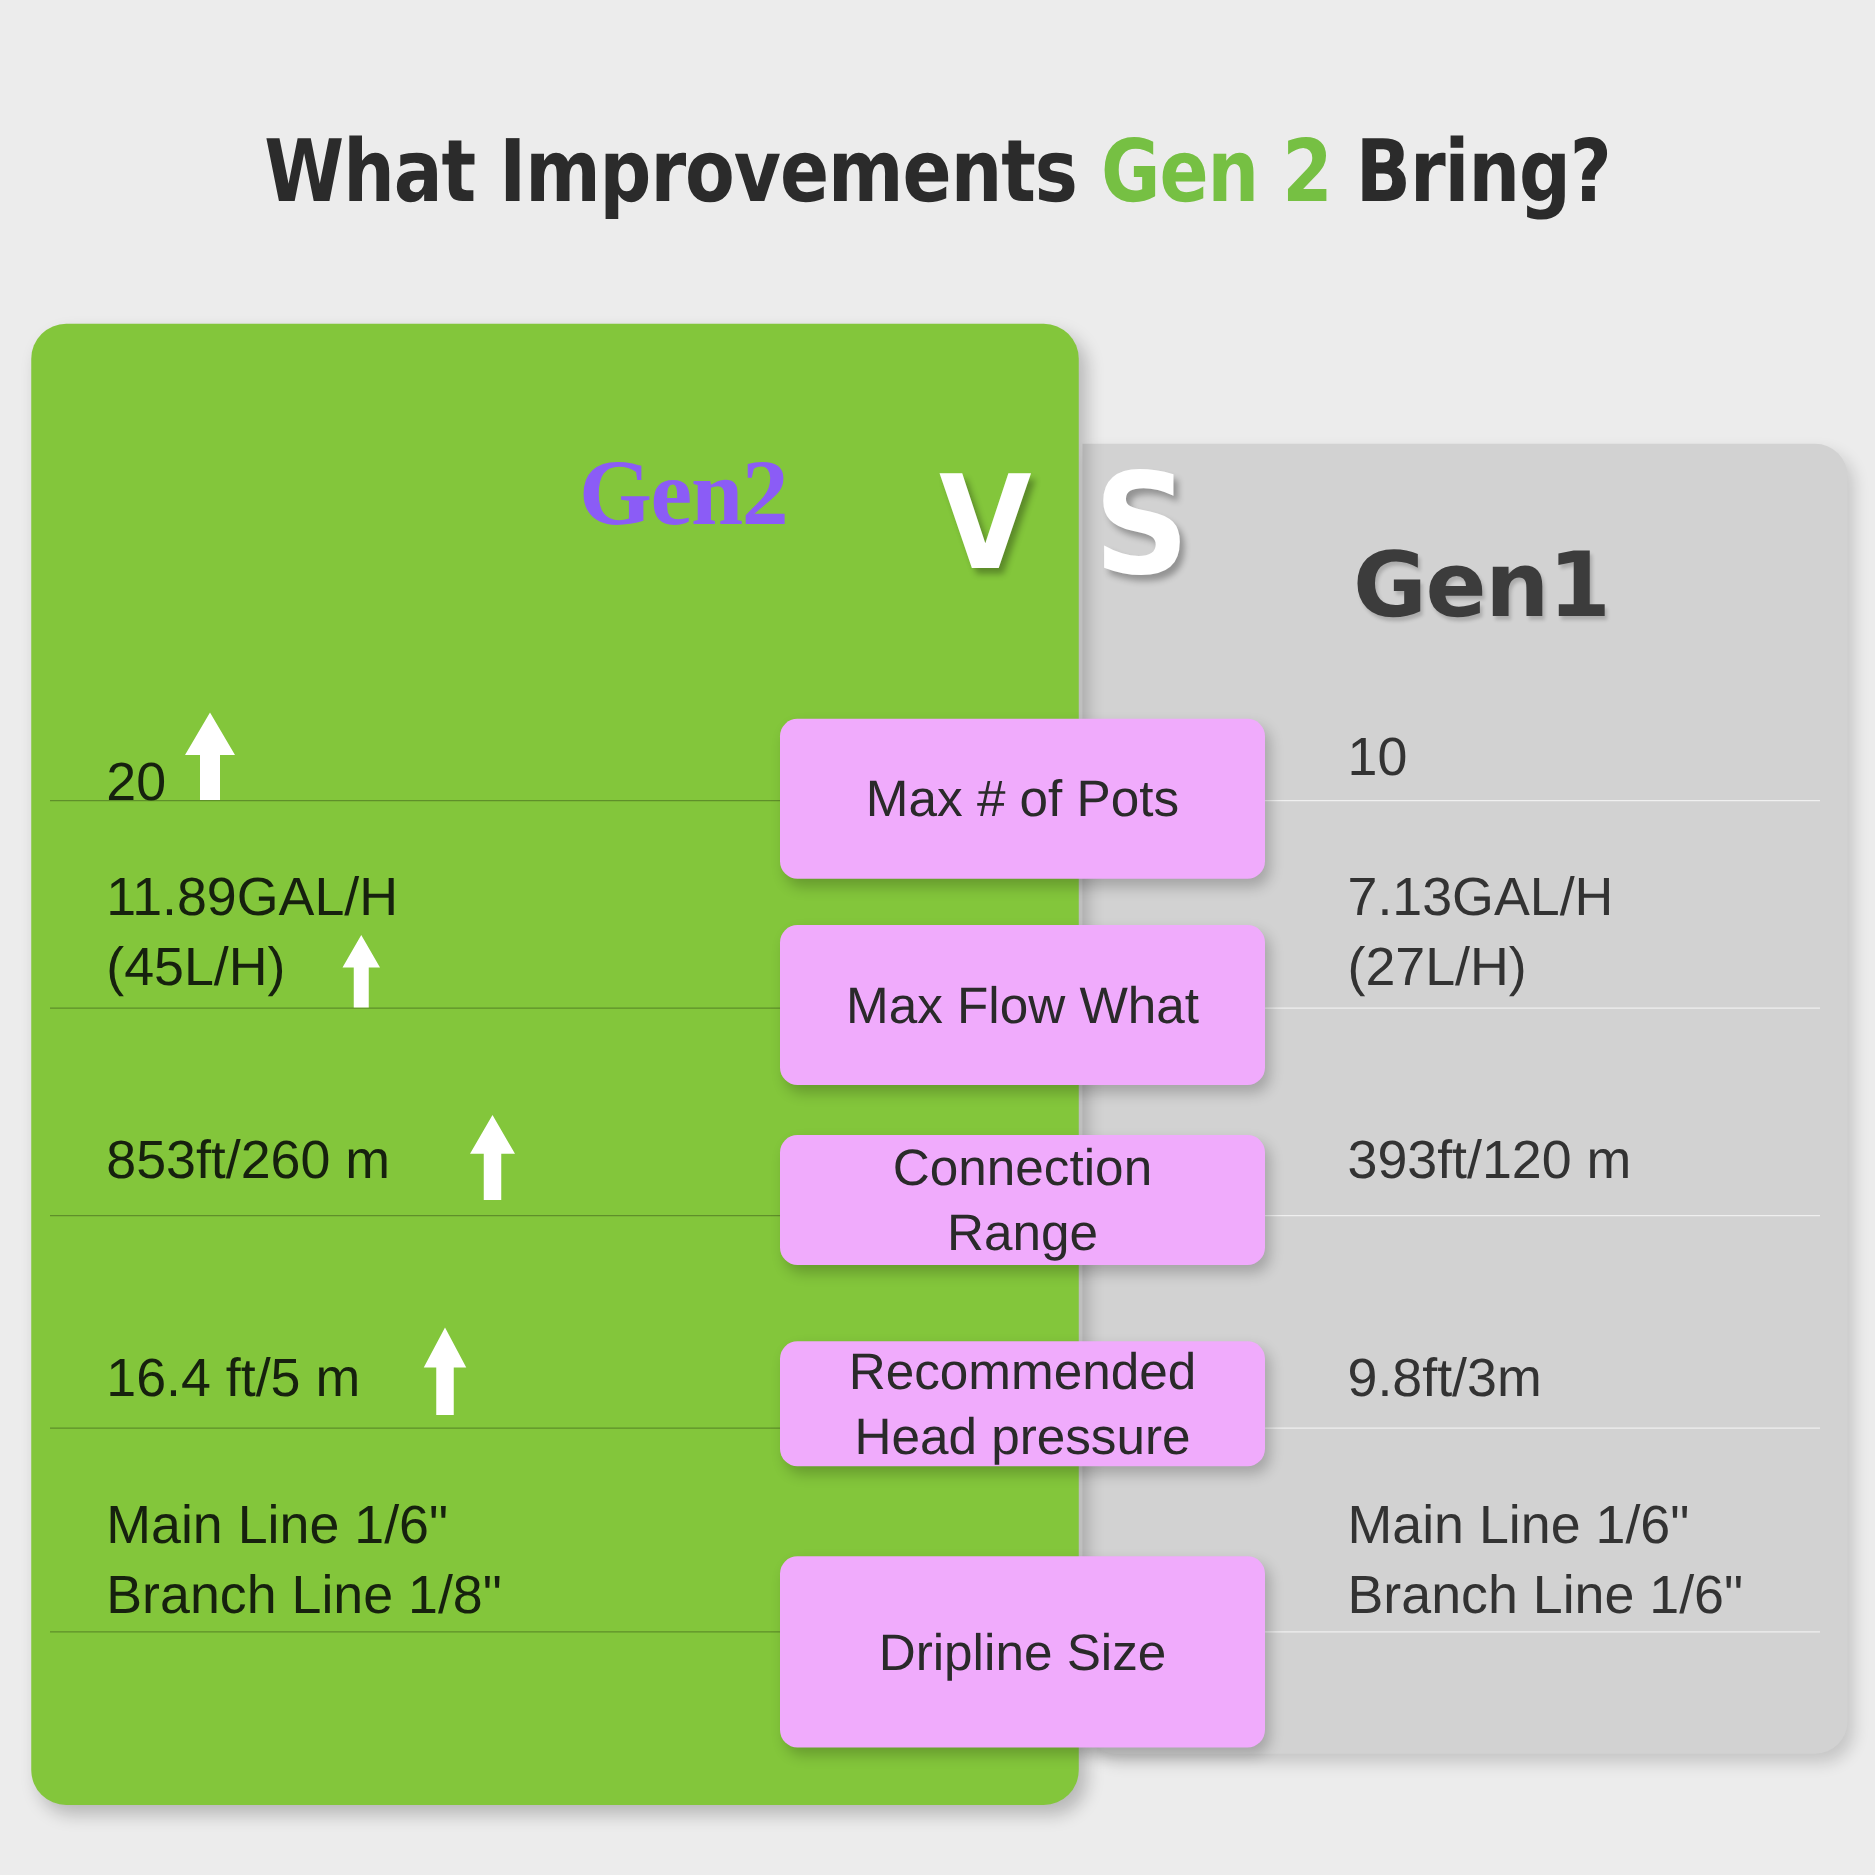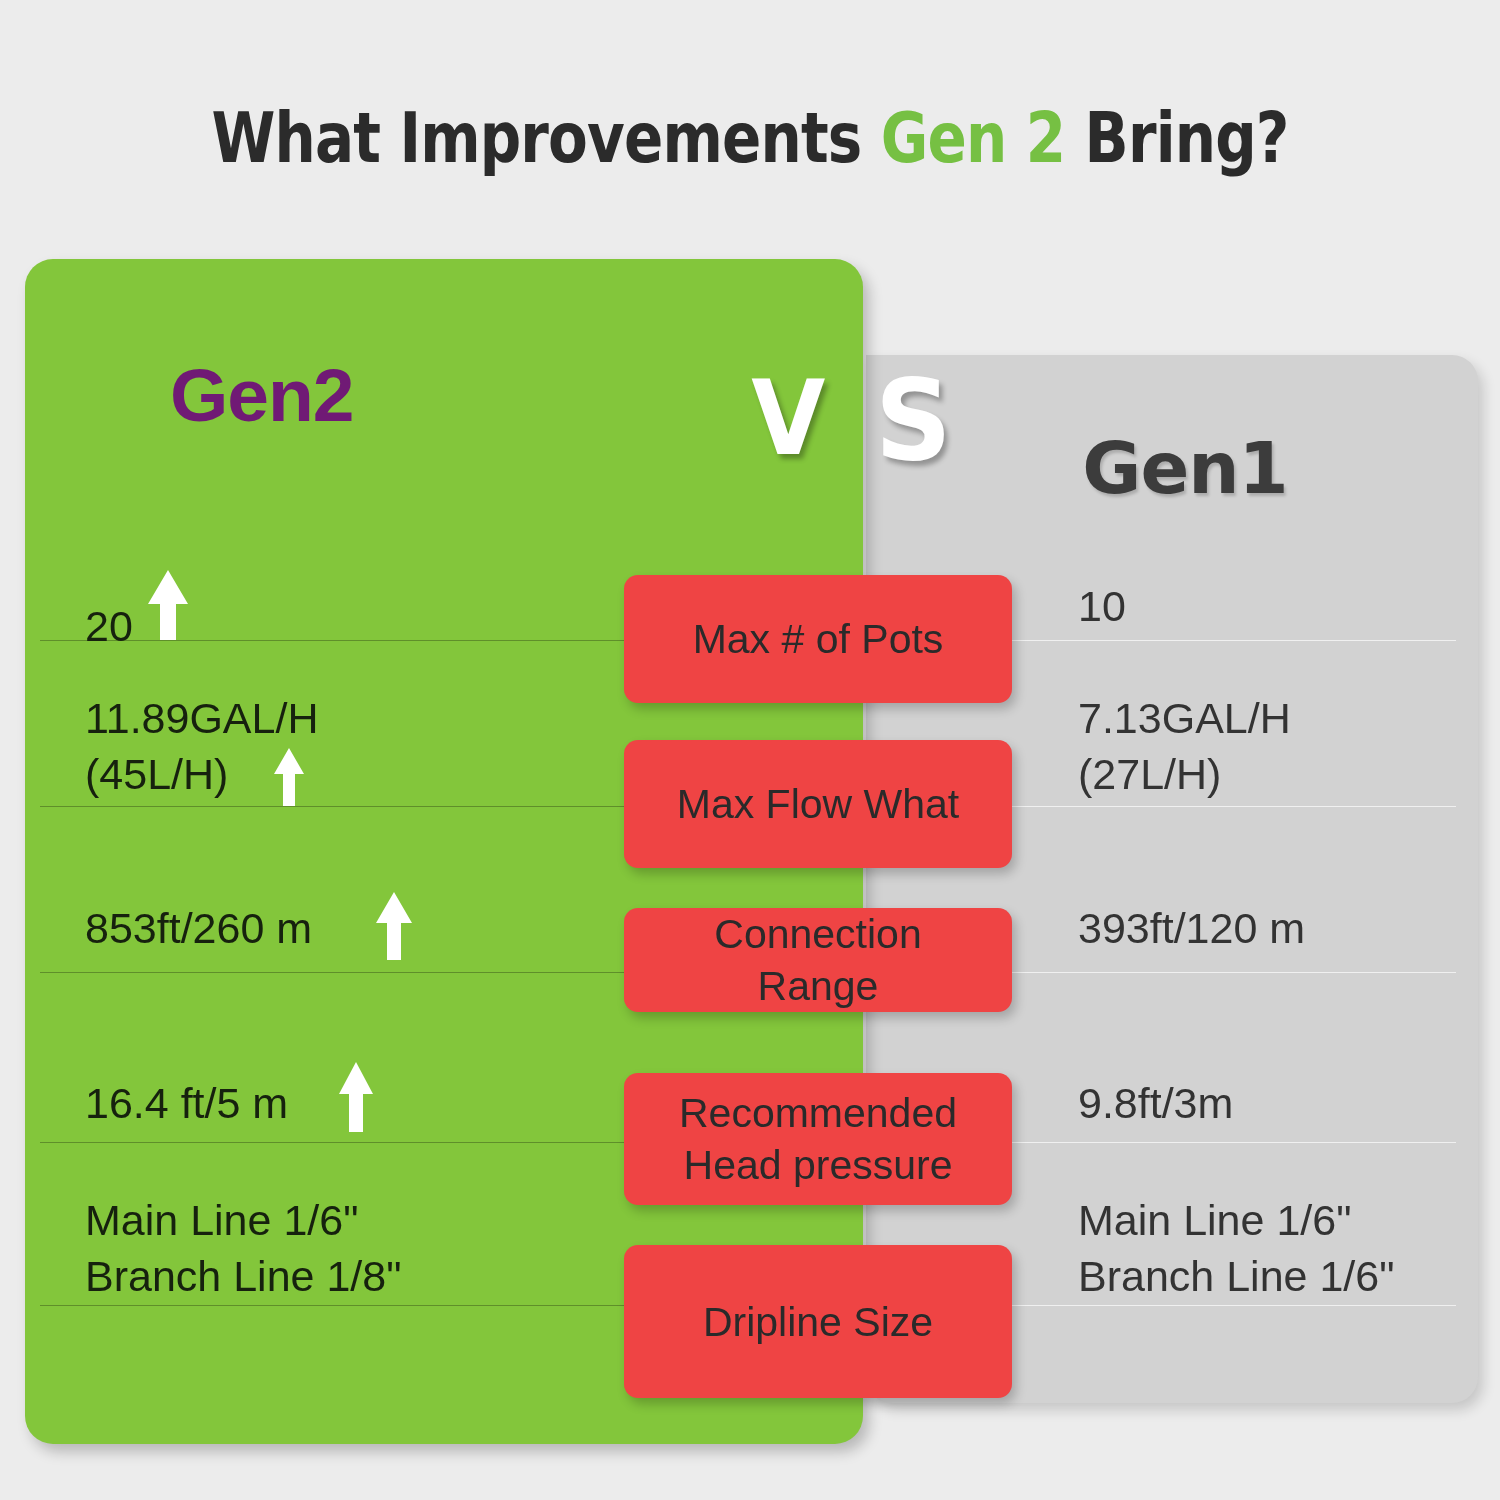--- a/index.html
+++ b/index.html
@@ -63,12 +63,12 @@
     left: 170px;
     top: 352px;
     width: 460px;
-    text-align: left;
+    text-align: right;
     z-index: 5;
-    font-family: Liberation Sans, sans-serif;
+    font-family: Liberation Serif, serif;
     font-weight: bold;
     font-size: 75px;
-    color: #701a75;
+    color: #8b5cf6;
     letter-spacing: -1px;
   }
   #gen1-heading {

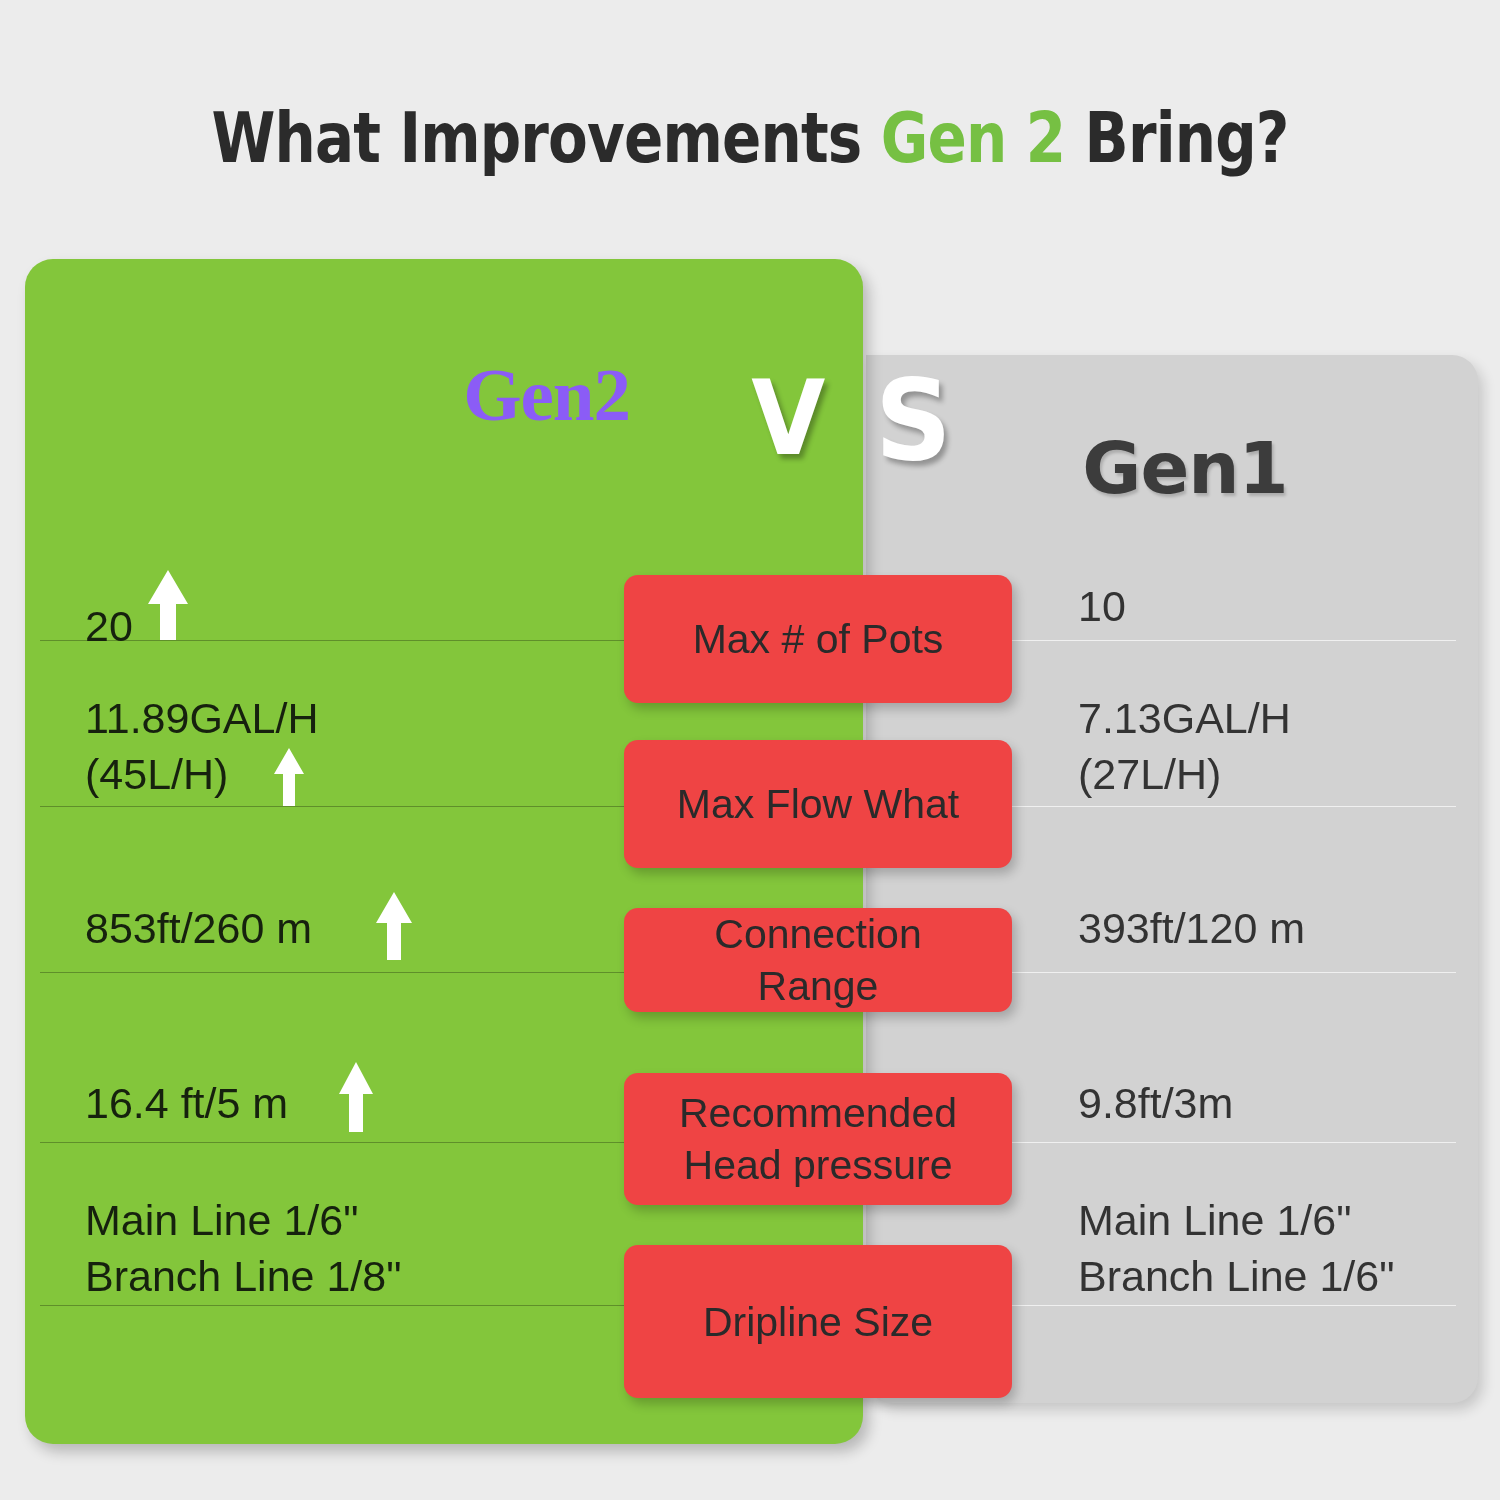--- a/index.html
+++ b/index.html
@@ -133,7 +133,7 @@
     position: absolute;
     left: 624px;
     width: 388px;
-    background: #ef4444;
+    background: #f0abfc;
     border-radius: 14px;
     box-shadow: 4px 6px 11px rgba(0,0,0,0.22);
     z-index: 7;

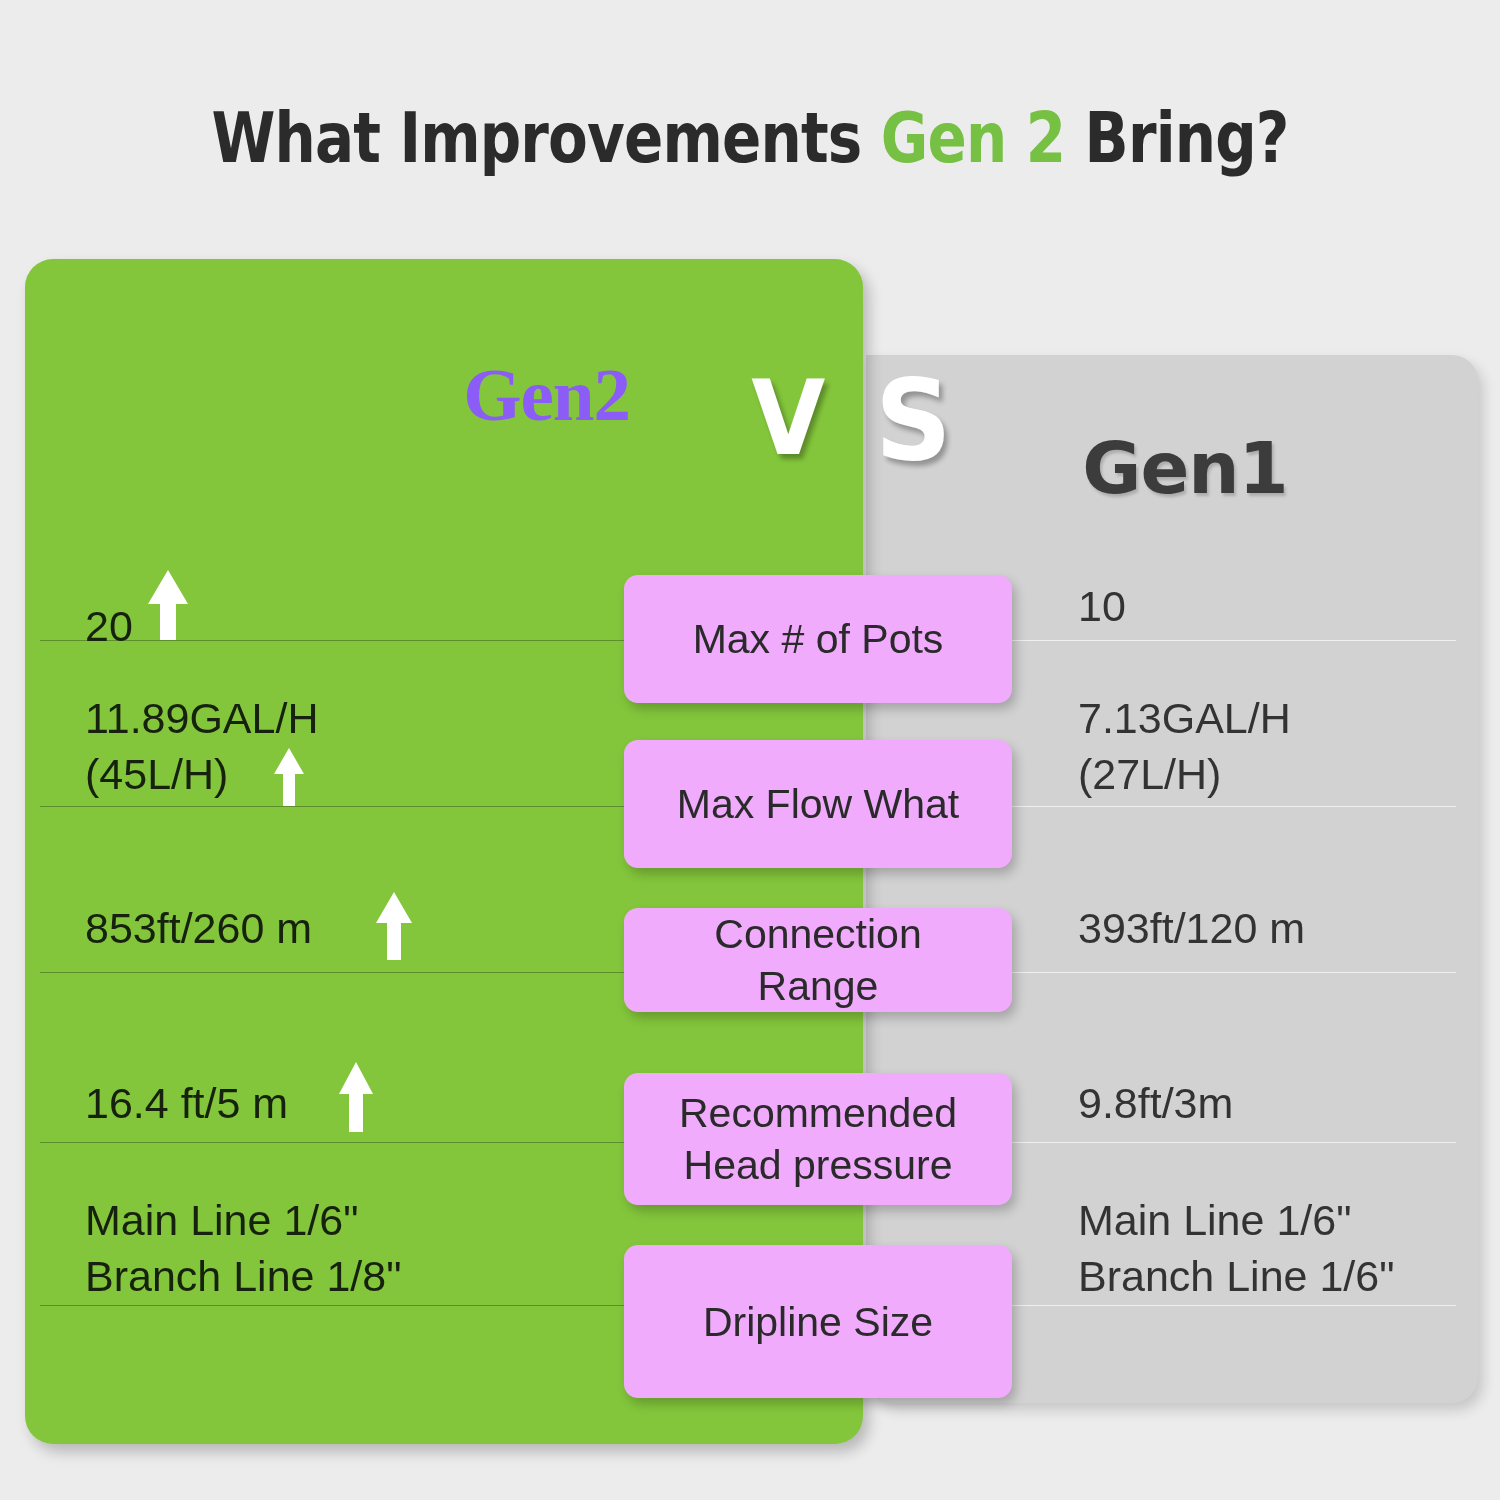--- a/index.html
+++ b/index.html
@@ -206,7 +206,7 @@
   <path d="M19 2 L36 34 L26 34 L26 72 L12 72 L12 34 L2 34 Z" fill="#ffffff"></path>
 </svg>
 <div class="val gen1" style="top:1075px">9.8ft/3m</div>
-<div class="label-card" style="top:1073px; height:132px">Recommended
+<div class="label-card" style="top:1073px; height:100px">Recommended
 Head pressure</div>
 
 <div class="val gen2" style="top:1192px">Main Line 1/6"

